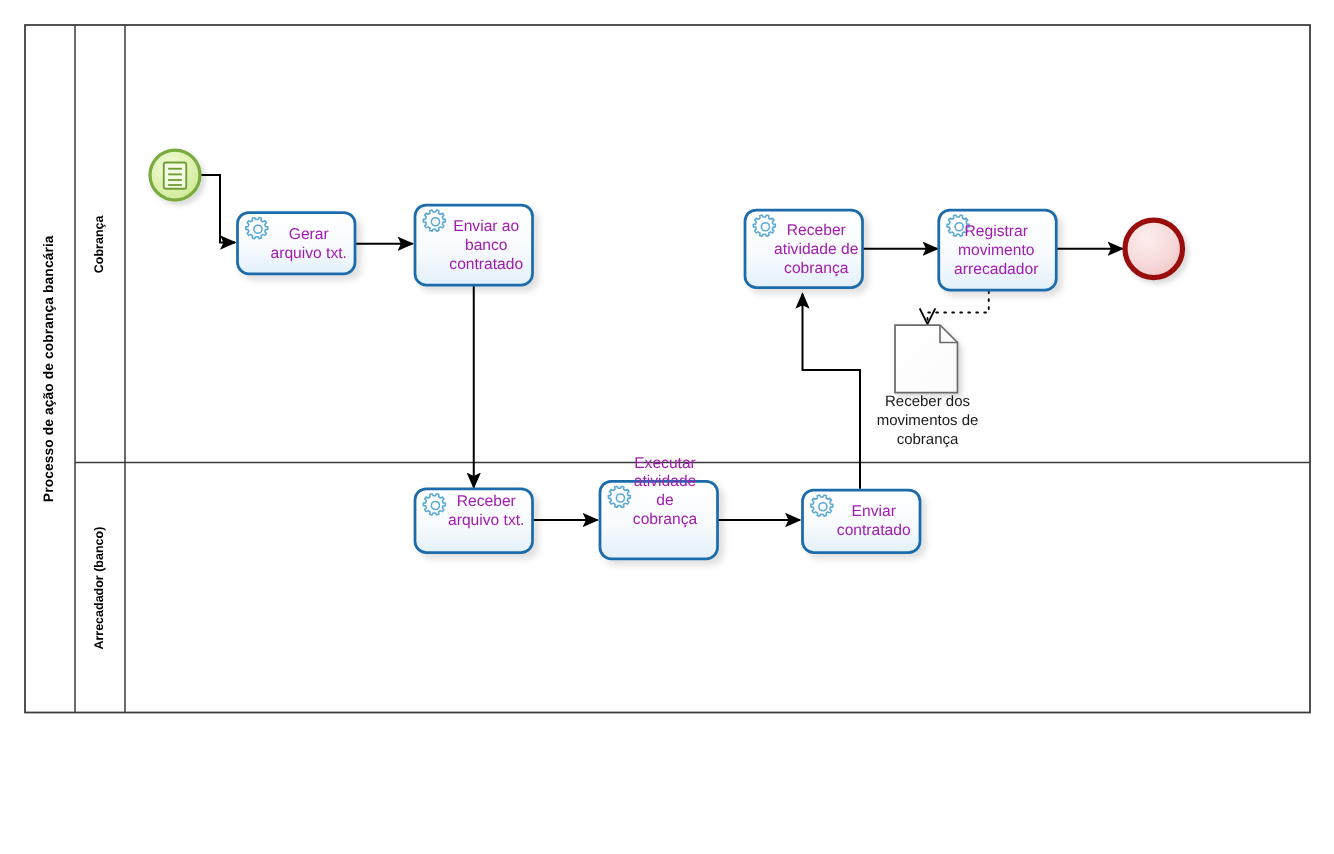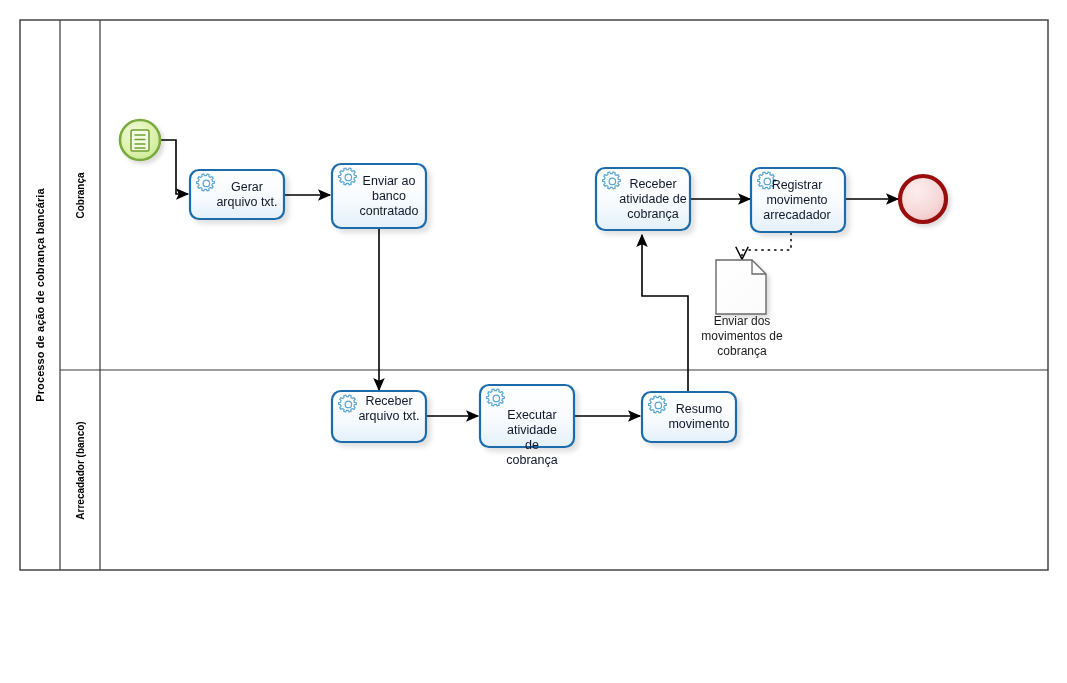--- a/index.html
+++ b/index.html
@@ -68,7 +68,7 @@
     justify-content: center;
     text-align: center;
     font-size: 12.5px;
-    color: #0f172a;
+    color: #a21caf;
     line-height: 15px;
     pointer-events: none;
     padding-left: 20px;

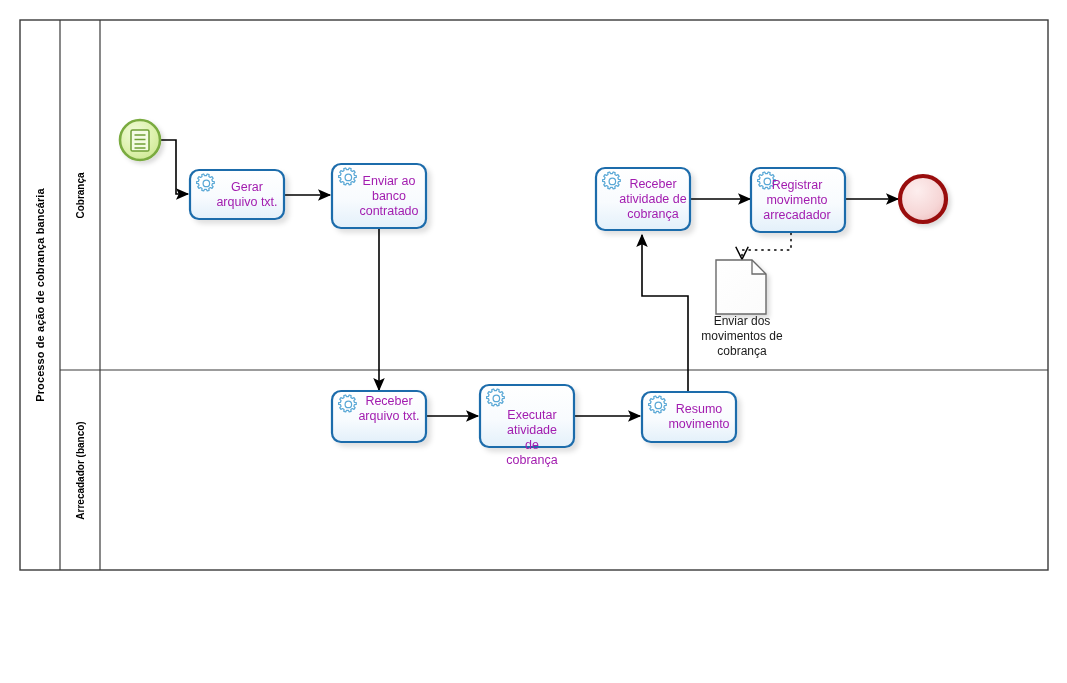--- a/index.html
+++ b/index.html
@@ -244,6 +244,6 @@
 
 <div class="task-label" style="left:642px; top:392px; width:94px; height:50px;">Resumo movimento</div>
 
-<div class="data-label" style="left:696px; top:314px; width:92px;">Enviar dos movimentos de cobrança</div>
+<div class="data-label" style="left:696px; top:314px; width:92px;">Receber dos movimentos de cobrança</div>
 
 </body></html>

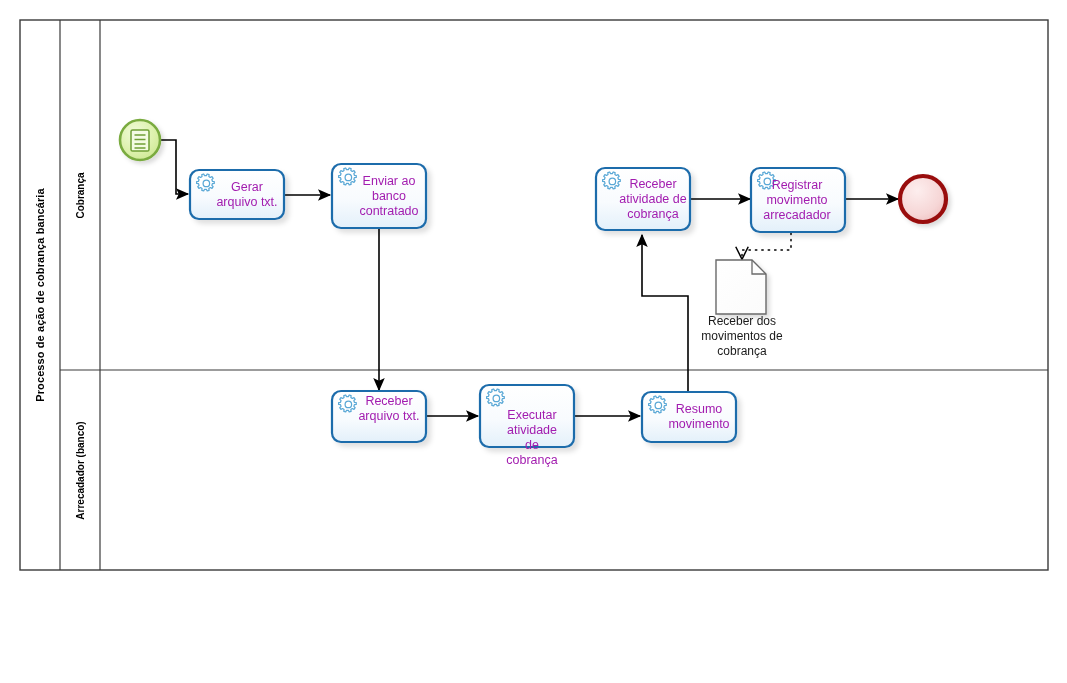--- a/index.html
+++ b/index.html
@@ -240,7 +240,7 @@
 
 <div class="task-label" style="left:332px; top:391px; width:94px; height:35px;">Receber arquivo txt.</div>
 
-<div class="task-label" style="left:480px; top:407px; width:84px; height:62px;">Executar atividade de cobrança</div>
+<div class="task-label" style="left:480px; top:362px; width:84px; height:62px;">Executar atividade de cobrança</div>
 
 <div class="task-label" style="left:642px; top:392px; width:94px; height:50px;">Resumo movimento</div>
 

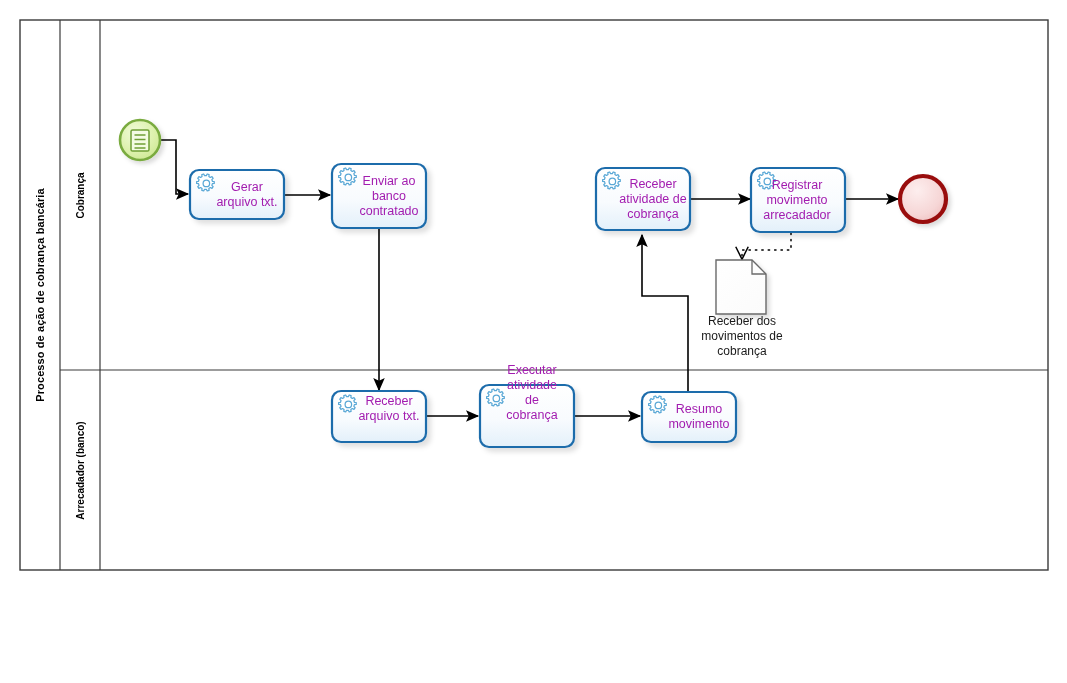--- a/index.html
+++ b/index.html
@@ -242,7 +242,7 @@
 
 <div class="task-label" style="left:480px; top:362px; width:84px; height:62px;">Executar atividade de cobrança</div>
 
-<div class="task-label" style="left:642px; top:392px; width:94px; height:50px;">Resumo movimento</div>
+<div class="task-label" style="left:642px; top:392px; width:94px; height:50px;">Enviar contratado</div>
 
 <div class="data-label" style="left:696px; top:314px; width:92px;">Receber dos movimentos de cobrança</div>
 

